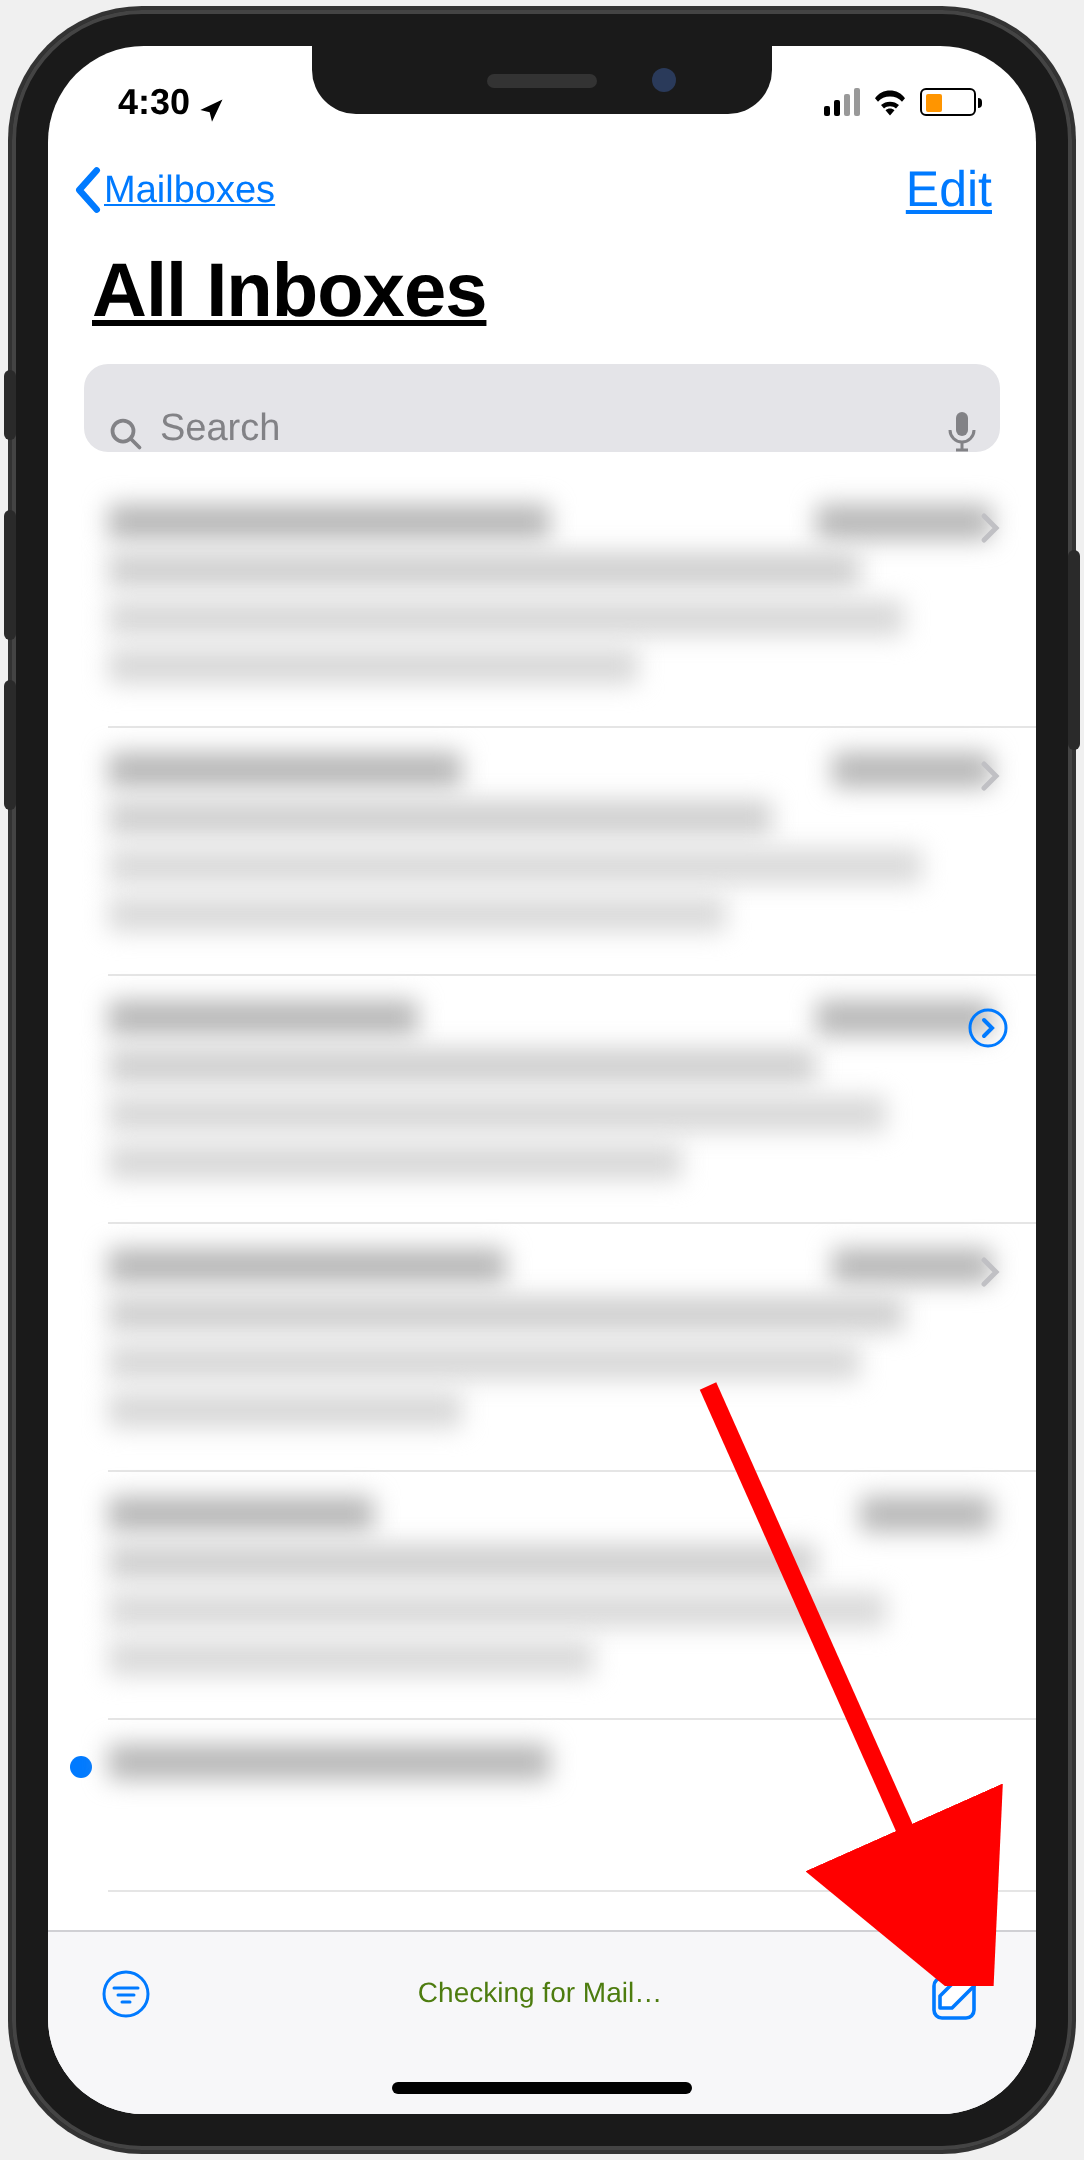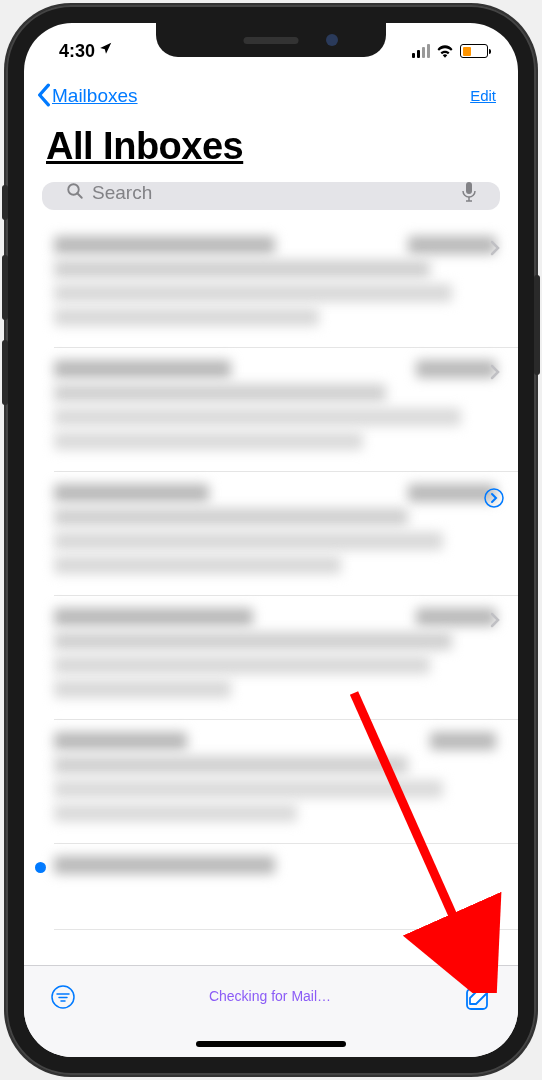--- a/index.html
+++ b/index.html
@@ -80,7 +80,7 @@
       padding: 8px 30px 0 35px;
       font-weight: 600;
     }
-    .status-time { font-size: 18px; display: flex; align-items: flex-start; gap: 4px; }
+    .status-time { font-size: 18px; display: flex; align-items: flex-end; gap: 4px; }
     .status-icons { display: flex; align-items: center; gap: 6px; }
     .signal-bars { display: flex; align-items: flex-end; gap: 2px; }
     .bar { width: 3px; background: #999; border-radius: 1px; }

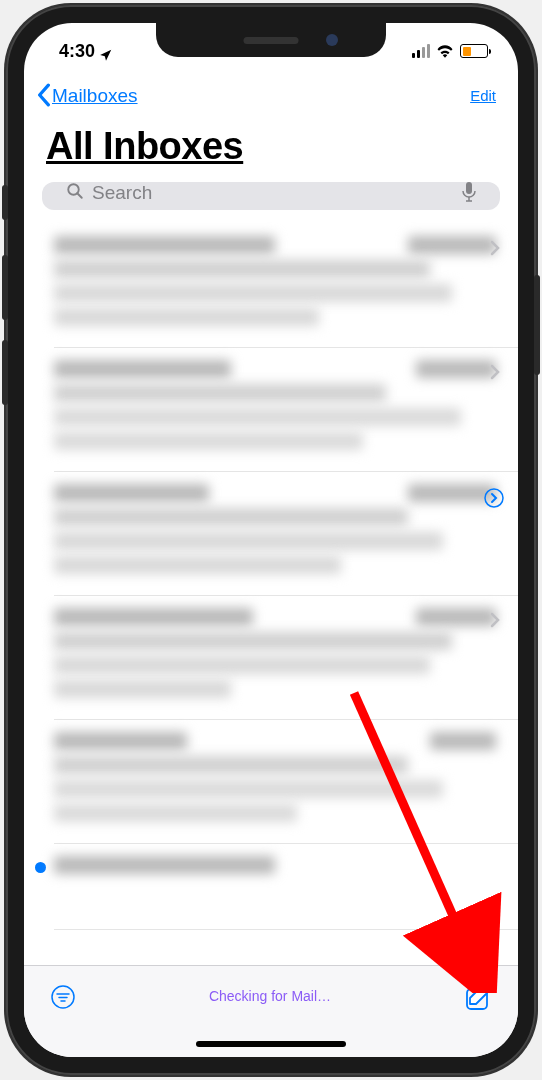--- a/index.html
+++ b/index.html
@@ -99,7 +99,7 @@
     }
     .back-btn { display: flex; align-items: flex-end; color: #007aff; font-size: 19px; cursor: pointer; }
     .back-btn span { text-decoration: underline; }
-    .edit-btn { color: #007aff; font-size: 15px; text-decoration: underline; cursor: pointer; }
+    .edit-btn { color: #007aff; font-size: 25px; text-decoration: underline; cursor: pointer; }
     .page-title {
       font-size: 38px;
       font-weight: 800;

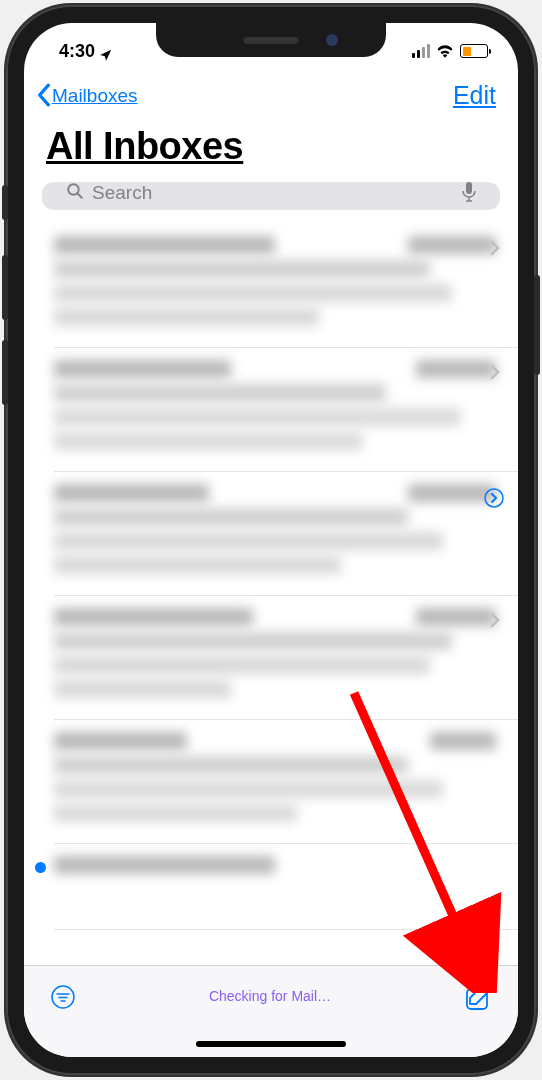--- a/index.html
+++ b/index.html
@@ -109,12 +109,12 @@
     }
     .search-bar {
       margin: 0 18px;
-      height: 28px;
+      height: 44px;
       background: #e4e4e8;
       border-radius: 12px;
       display: flex;
-      align-items: flex-start;
-      padding: 0 24px;
+      align-items: flex-end;
+      padding: 0 12px;
       gap: 8px;
     }
     .search-icon { color: #828286; }

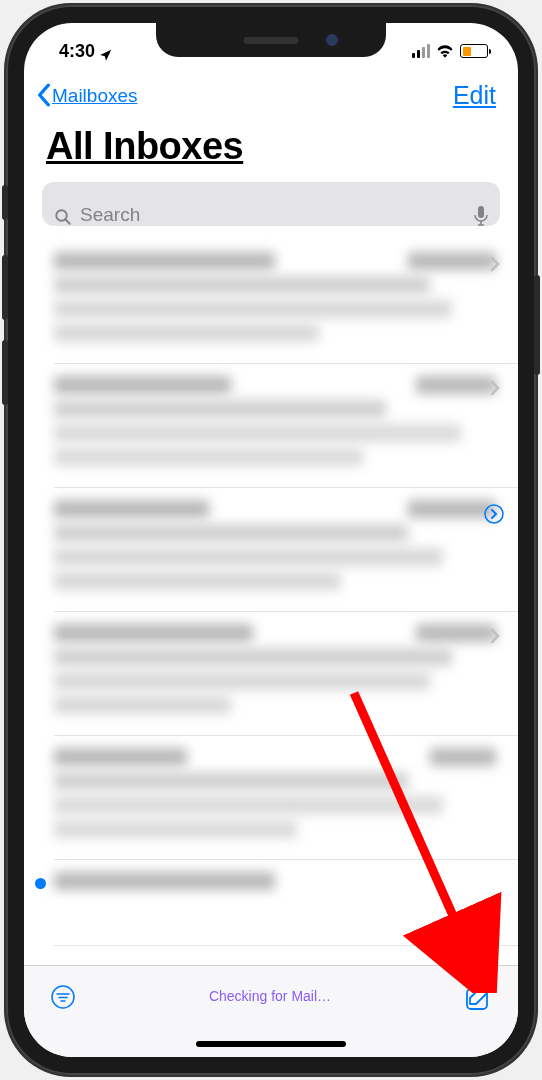--- a/index.html
+++ b/index.html
@@ -157,7 +157,7 @@
       padding: 18px 26px 0;
     }
     .filter-btn, .compose-btn { color: #007aff; cursor: pointer; }
-    .toolbar-status { font-size: 14px; color: #8b5cf6; padding-top: 4px; }
+    .toolbar-status { font-size: 14px; color: #4d7c0f; padding-top: 4px; }
     .home-indicator {
       position: absolute;
       bottom: 10px;

